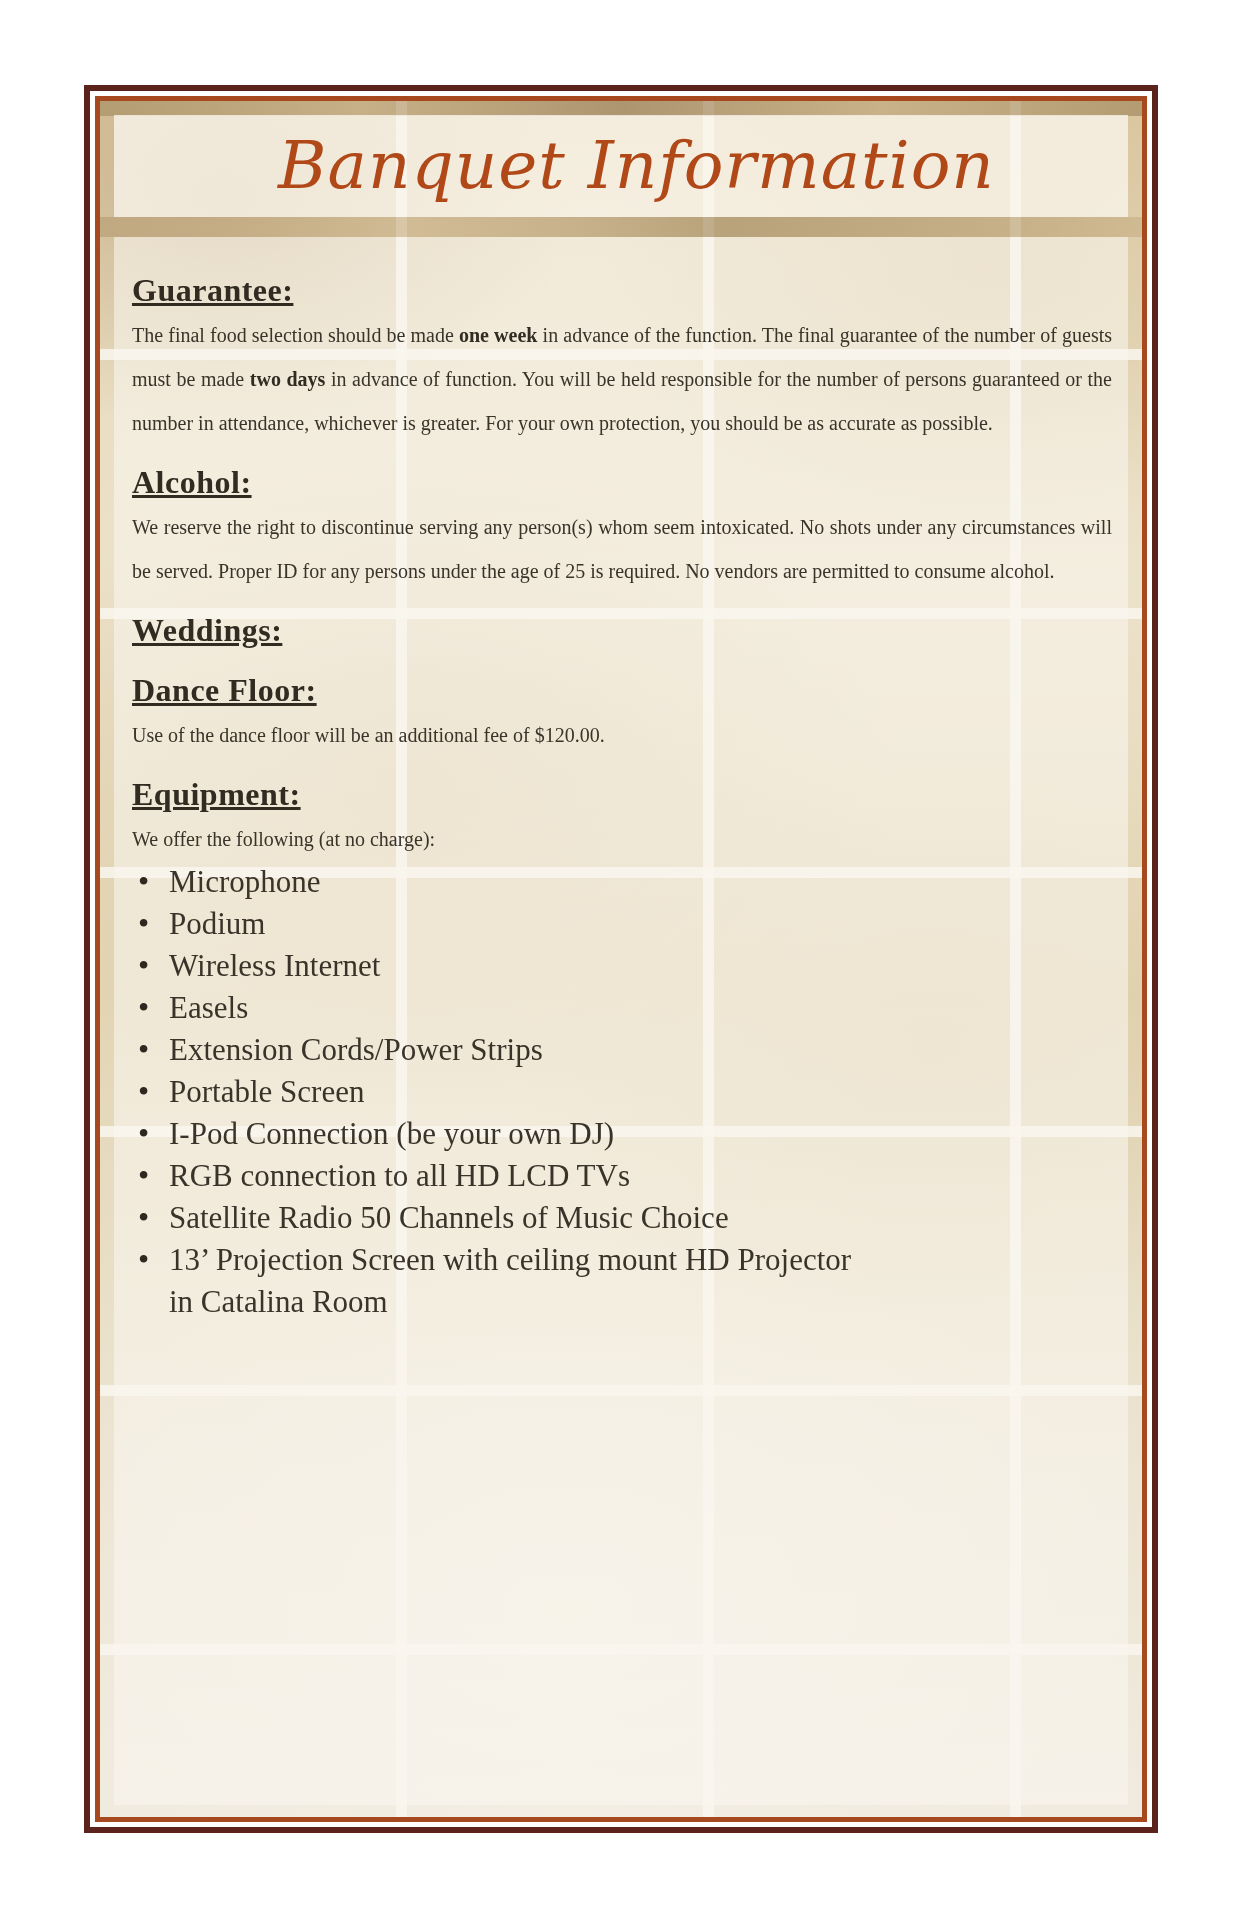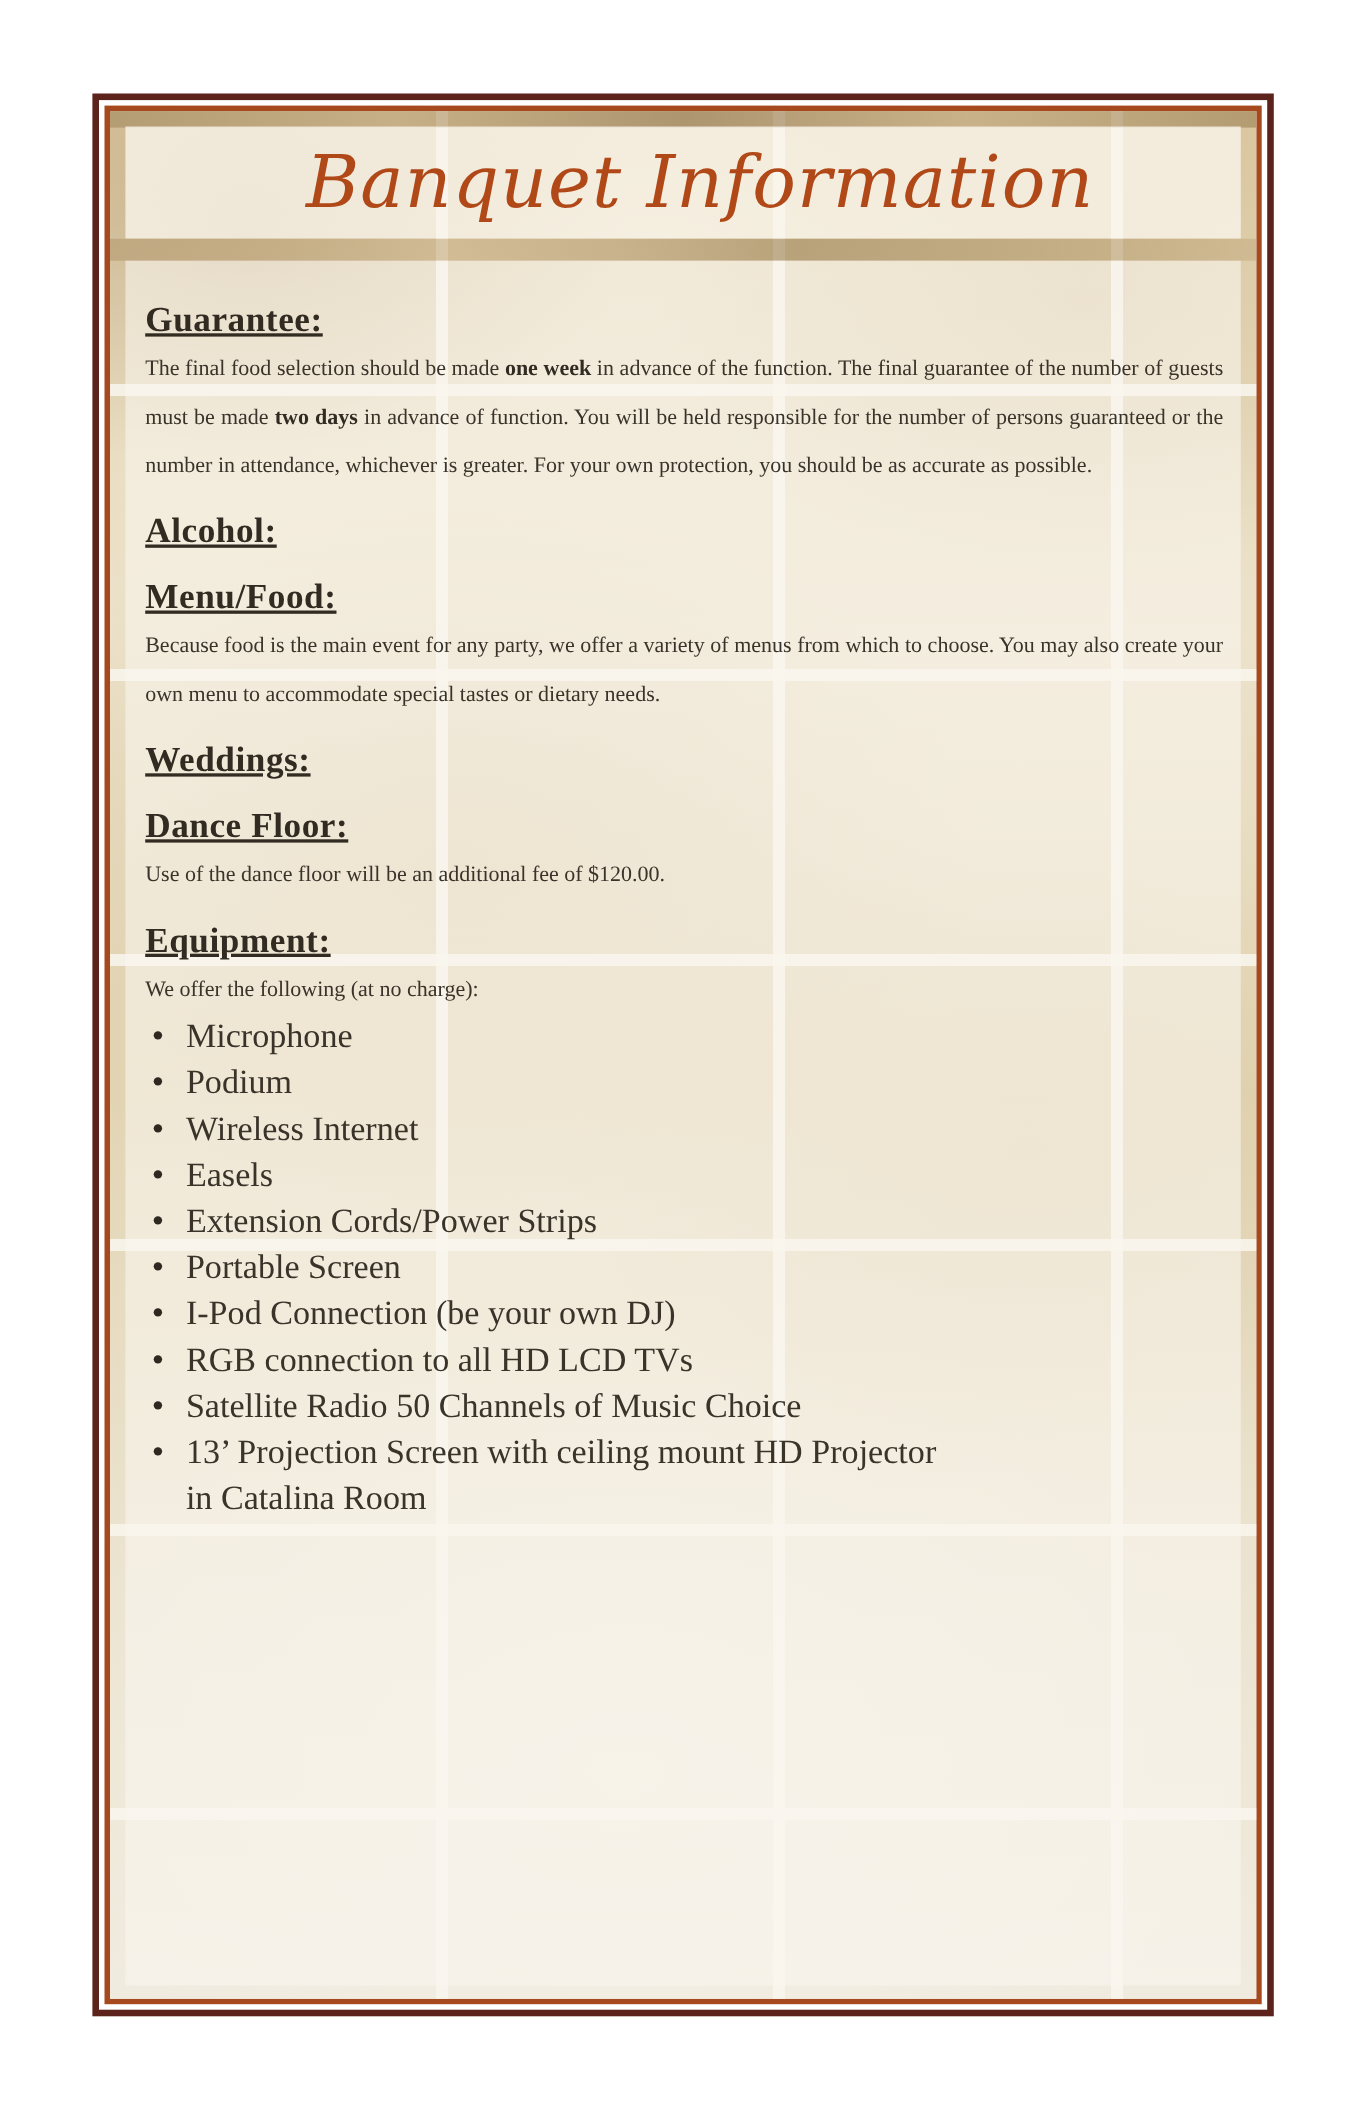--- a/index.html
+++ b/index.html
@@ -144,6 +144,7 @@
 
           <section class="sec">
             <h2>Alcohol:</h2>
+            <p><span>We reserve the right to discontinue serving any person(s) whom seem intoxicated. No shots under any circumstances will be served. Proper ID for any persons under the age of 25 is required. No vendors are permitted to consume alcohol.</span></p>
           </section>
 
           <section class="sec">

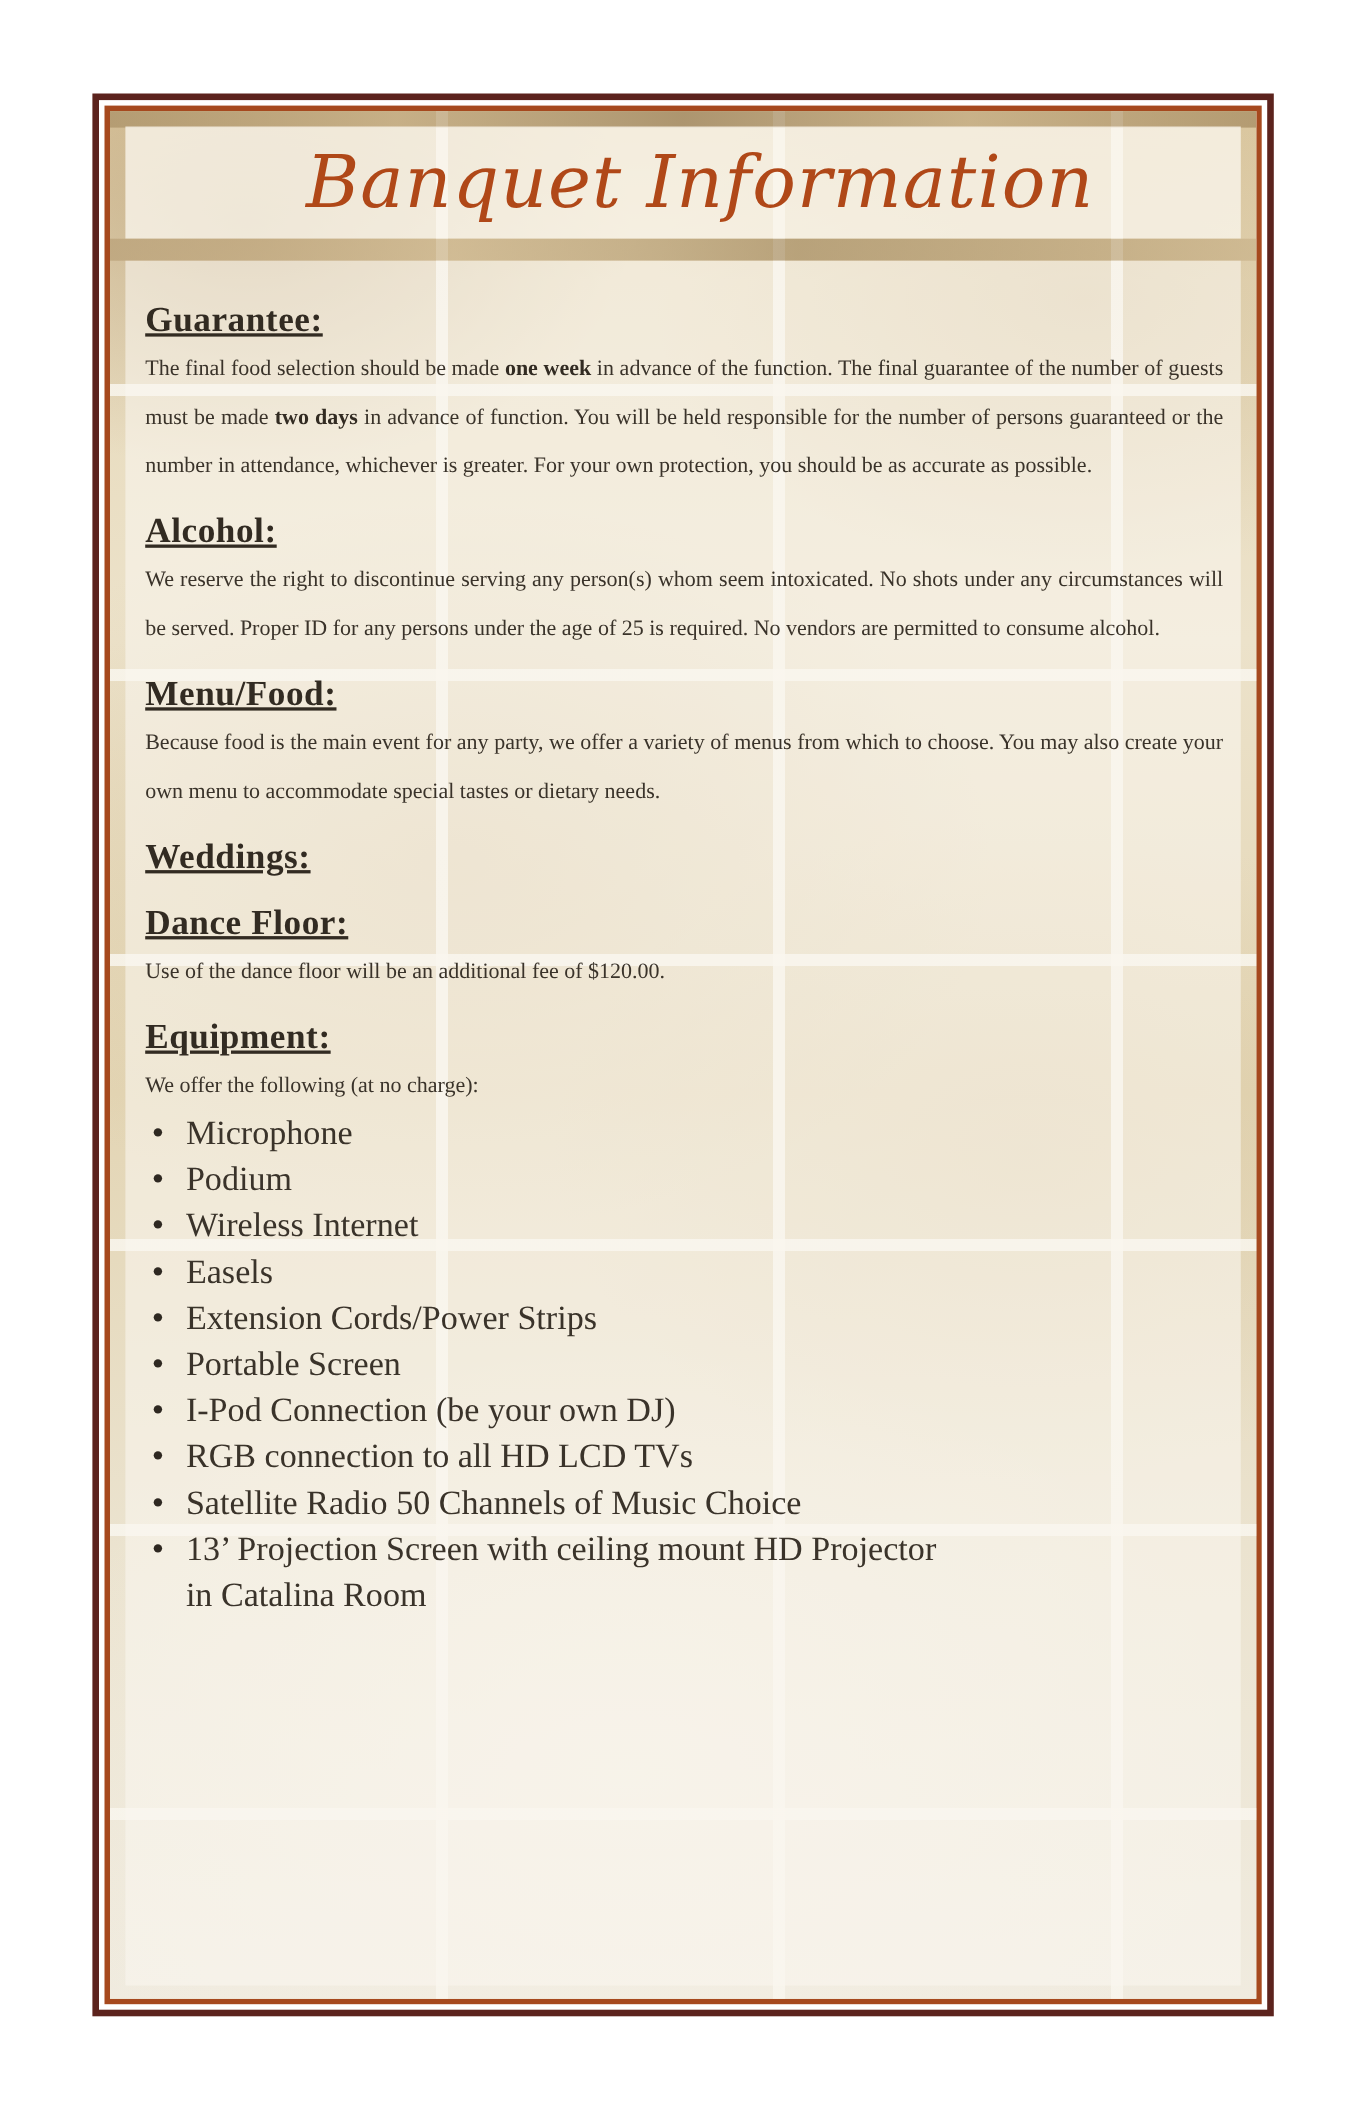--- a/index.html
+++ b/index.html
@@ -147,10 +147,6 @@
             <p><span>We reserve the right to discontinue serving any person(s) whom seem intoxicated. No shots under any circumstances will be served. Proper ID for any persons under the age of 25 is required. No vendors are permitted to consume alcohol.</span></p>
           </section>
 
-          <section class="sec">
-            <h2>Menu/Food:</h2>
-            <p><span>Because food is the main event for any party, we offer a variety of menus from which to choose. You may also create your own menu to accommodate special tastes or dietary needs.</span></p>
-          </section>
 
           <section class="sec">
             <h2>Weddings:</h2>

